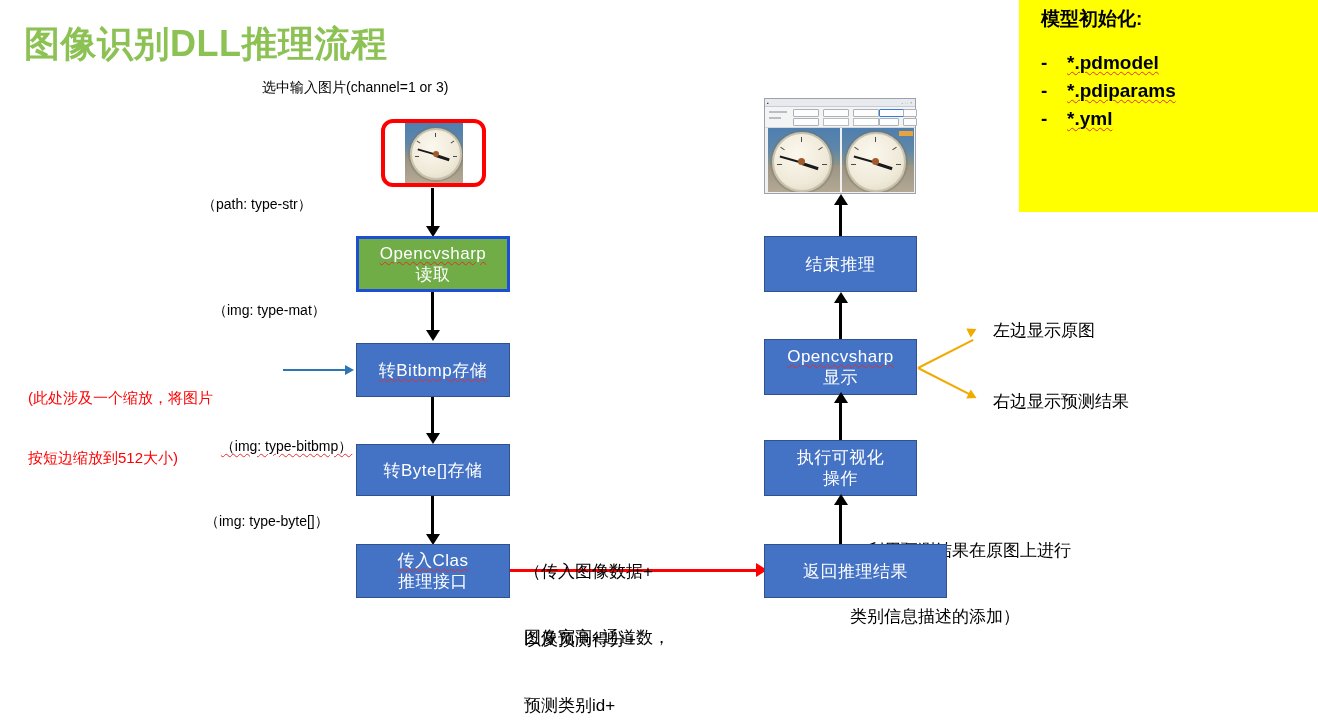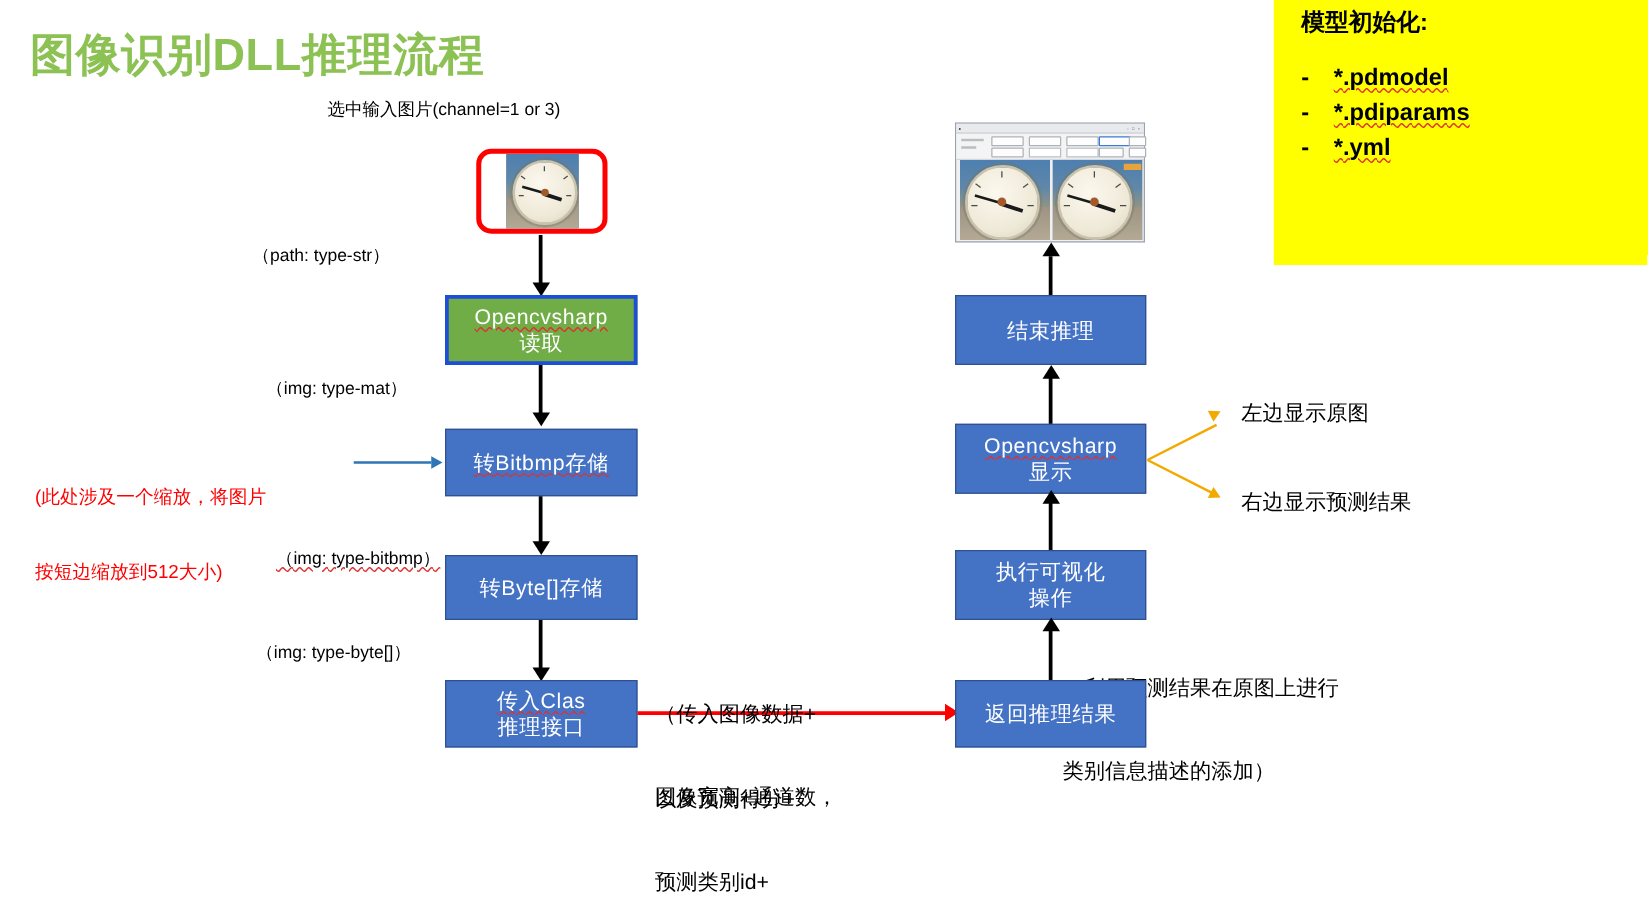--- a/index.html
+++ b/index.html
@@ -352,7 +352,7 @@
   <div>类别信息描述的添加）</div>
 </div>
 
-<div class="abs node blue" style="left:764px;top:544px;width:153px;height:54px;">
+<div class="abs node blue" style="left:764px;top:544px;width:183px;height:54px;">
   <div>返回推理结果</div>
 </div>
 

